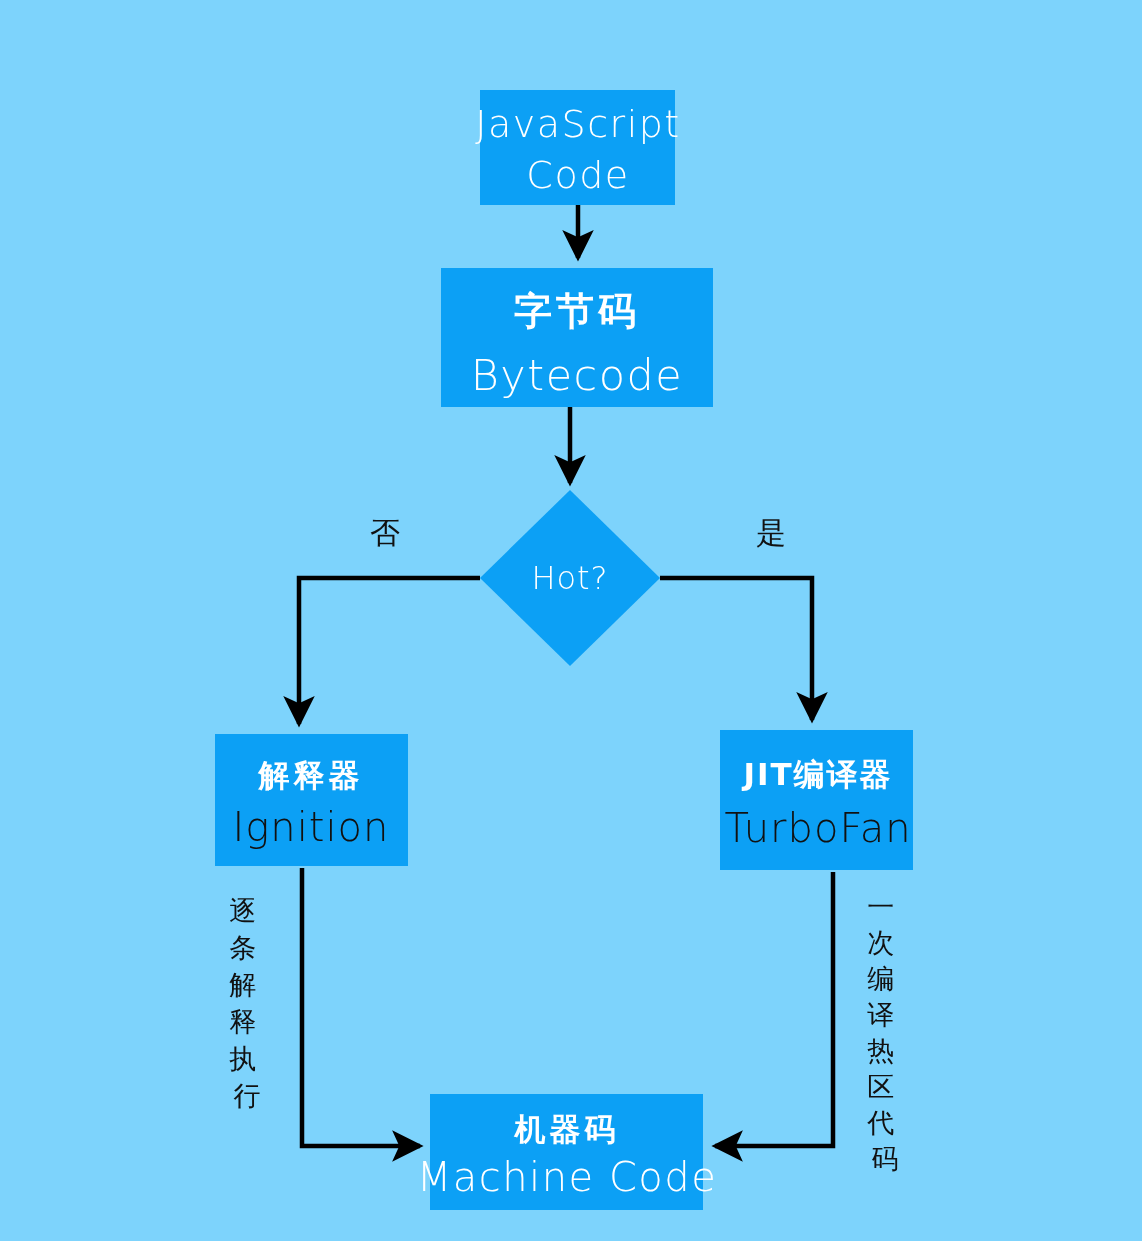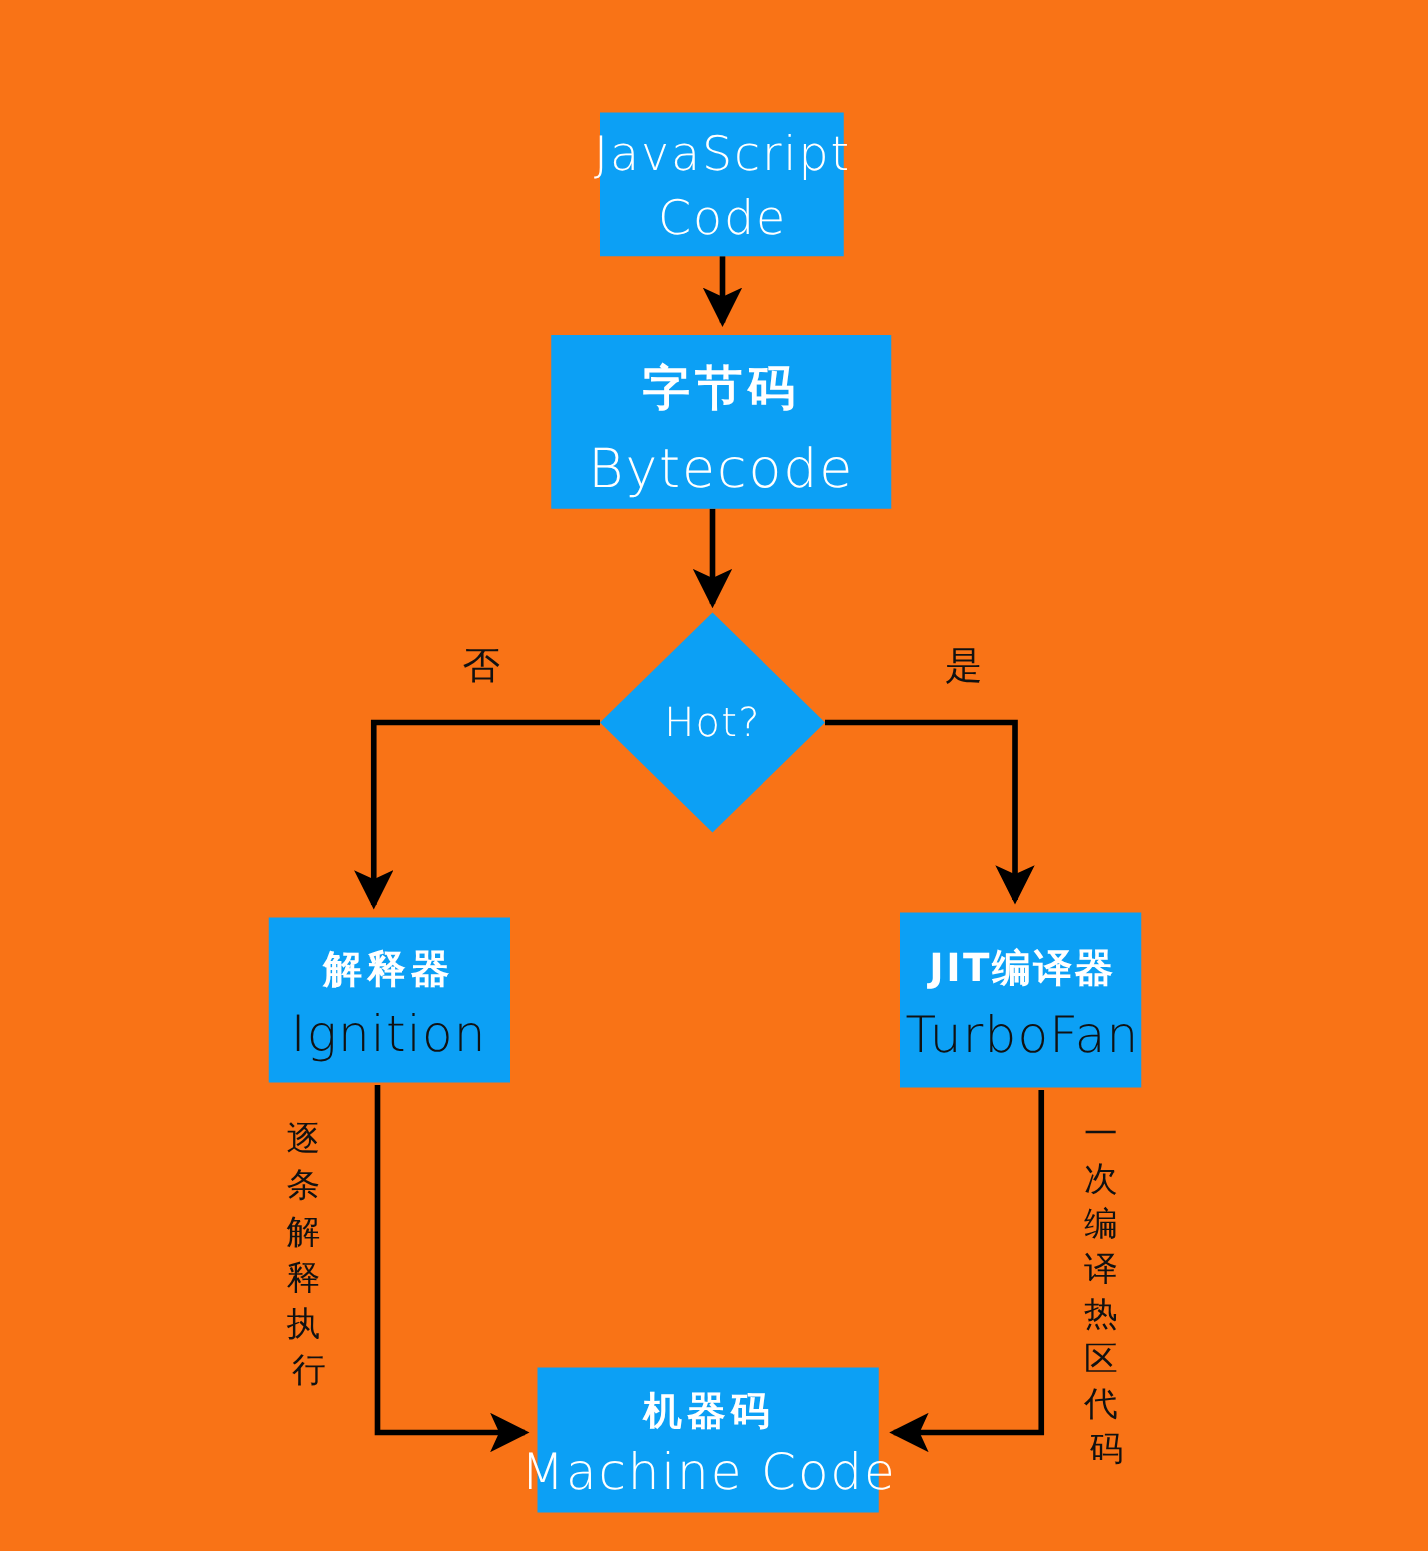--- a/index.html
+++ b/index.html
@@ -18,7 +18,7 @@
     position: relative;
     width: 1142px;
     height: 1241px;
-    background: #f97316;
+    background: #7dd3fc;
   }
   svg#flowchart {
     display: block;

